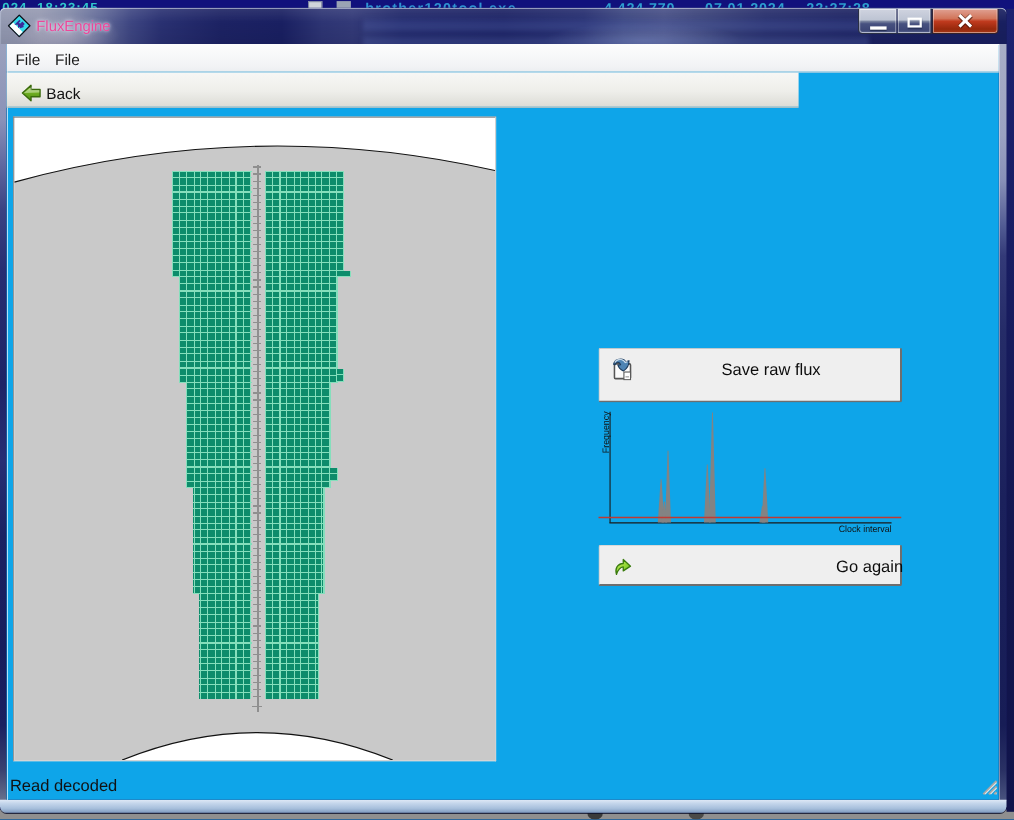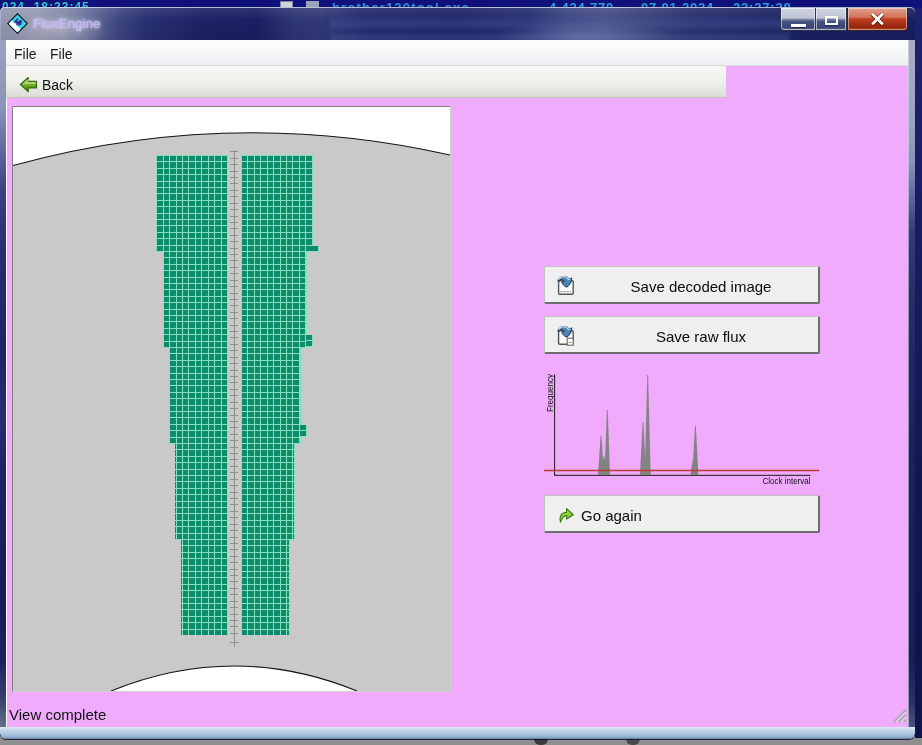--- a/index.html
+++ b/index.html
@@ -44,7 +44,7 @@
       <path d="M7.5 6.5 L7.5 11 L9 9.5 L10.5 11 L10.5 6.5 L12 6.5 L12 11 L13.5 8" stroke="#3a2a9a" stroke-width="1.6" fill="none"></path>
     </g>
   </svg>
-  <div class="abs" style="left:33px;top:9px;font-size:13.5px;color:#c4b5fd;text-shadow:0 0 5px rgba(235,240,255,.9),0 0 2px rgba(235,240,255,.7)">FluxEngine</div>
+  <div class="abs" style="left:33px;top:9px;font-size:13.5px;color:#ec4899;text-shadow:0 0 5px rgba(235,240,255,.9),0 0 2px rgba(235,240,255,.7)">FluxEngine</div>
 
   <div class="abs" style="left:780px;top:1px;width:128px;height:23px">
 

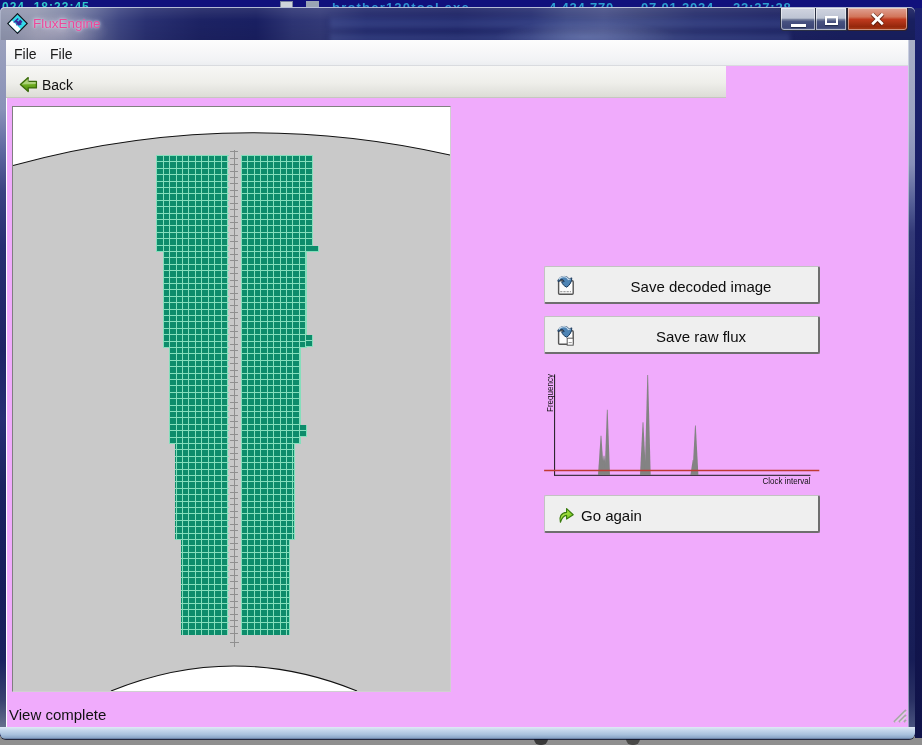--- a/index.html
+++ b/index.html
@@ -78,7 +78,7 @@
     background:linear-gradient(#dfe9f6 0%,#c2d4ea 30%,#a8c0dc 65%,#8aa4c6 90%,#5a6f94 100%);
     box-shadow:0 1px 0 rgba(10,14,40,.8)"></div>
 
-  <div class="abs" style="left:6px;top:33px;width:902px;height:687px;background:#f0abfc;box-shadow:inset 1px 1px 0 #fdfdfd">
+  <div class="abs" style="left:6px;top:33px;width:902px;height:687px;background:#0ea5e9;box-shadow:inset 1px 1px 0 #fdfdfd">
 
     <div class="abs" style="left:0;top:0;width:902px;height:26px;background:linear-gradient(#fdfdfd,#f2f3f5 80%,#eceef1 100%);border-bottom:1px solid #d9dbdf;box-sizing:border-box">
       <div class="abs" style="left:8px;top:6px;font-size:14px;color:#1a1a1a">File</div>

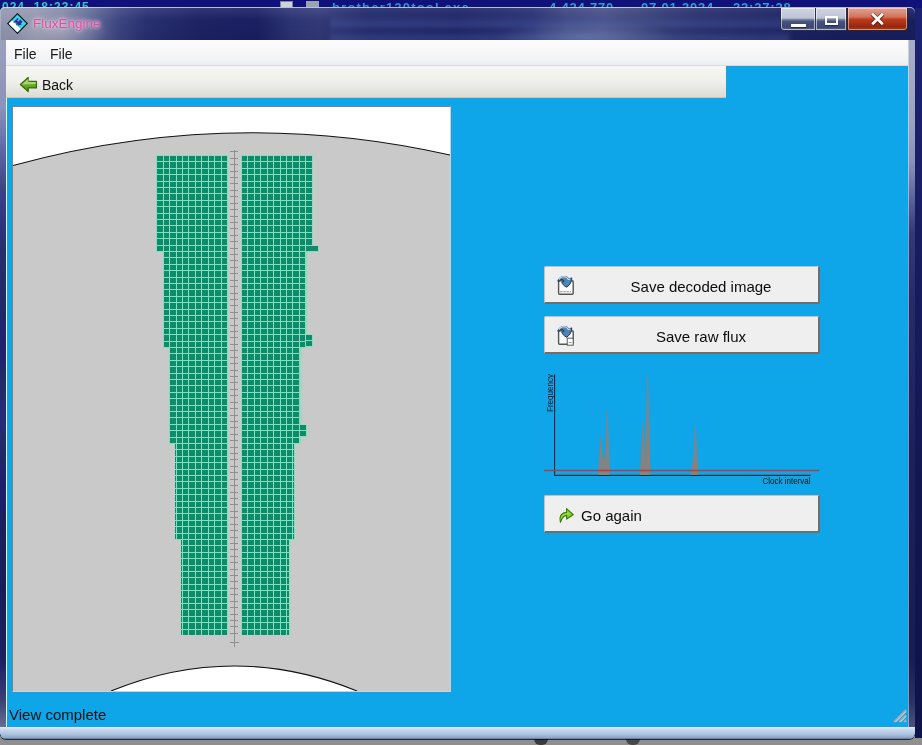--- a/index.html
+++ b/index.html
@@ -415,16 +415,6 @@
       </svg>
     </div>
 
-    <div class="abs" style="left:538px;top:226px;width:276px;height:38px;background:#efefef;border:solid #6e6e6e;border-width:1px 2px 2px 1px;border-top-color:#c2c2c2;border-left-color:#c2c2c2;border-radius:2px;box-sizing:border-box">
-      <svg class="abs" style="left:12px;top:8px" width="18" height="21" viewBox="0 0 18 21">
-        <rect x="2.6" y="4.6" width="4.5" height="2.6" fill="#f4f4f4" stroke="#9a9a9a" stroke-width=".8"></rect>
-        <rect x="1.6" y="5.8" width="14.6" height="13.4" rx="1.0" fill="#fbfbfb" stroke="#555555" stroke-width="1.4"></rect>
-        <line x1="3.2" y1="16.6" x2="14" y2="16.6" stroke="#a0a0a0" stroke-width="1.1" stroke-dasharray="2.2 1"></line>
-        <path d="M0.8 6.2 C1.6 2.0 6.6 0.2 10.6 2.3 L12.0 3.9 L14.8 2.9 C14.9 6.3 12.9 10.2 9.7 12.2 C7.0 10.9 5.3 9.2 4.7 6.9 L7.2 6.6 L6.3 5.0 C4.7 3.7 2.9 4.3 2.1 6.6 Z" fill="#4e84b4" stroke="#1c3a5c" stroke-width="1" stroke-linejoin="round"></path>
-        <path d="M1.9 4.6 C3.2 1.6 7.4 0.7 10.1 2.9 L11.4 4.5 L13.4 3.8" stroke="rgba(225,238,250,.85)" stroke-width="1.2" fill="none"></path>
-      </svg>
-      <div class="abs" style="left:36px;top:11px;width:240px;text-align:center;font-size:15px;color:#0c0c0c">Save decoded image</div>
-    </div>
 
     <div class="abs" style="left:538px;top:276px;width:276px;height:38px;background:#efefef;border:solid #6e6e6e;border-width:1px 2px 2px 1px;border-top-color:#c2c2c2;border-left-color:#c2c2c2;border-radius:2px;box-sizing:border-box">
       <svg class="abs" style="left:12px;top:8px" width="18" height="21" viewBox="0 0 18 21">

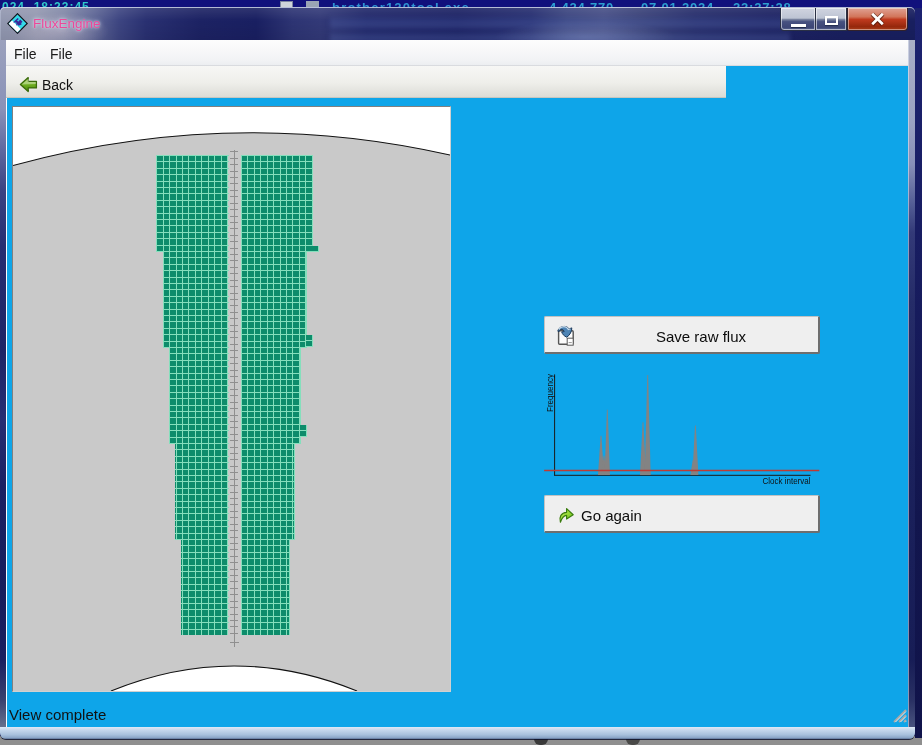--- a/index.html
+++ b/index.html
@@ -416,7 +416,7 @@
     </div>
 
 
-    <div class="abs" style="left:538px;top:276px;width:276px;height:38px;background:#efefef;border:solid #6e6e6e;border-width:1px 2px 2px 1px;border-top-color:#c2c2c2;border-left-color:#c2c2c2;border-radius:2px;box-sizing:border-box">
+    <div class="abs" style="left:538px;top:276px;width:276px;height:50px;background:#efefef;border:solid #6e6e6e;border-width:1px 2px 2px 1px;border-top-color:#c2c2c2;border-left-color:#c2c2c2;border-radius:2px;box-sizing:border-box">
       <svg class="abs" style="left:12px;top:8px" width="18" height="21" viewBox="0 0 18 21">
         <rect x="2.6" y="4.6" width="4.5" height="2.6" fill="#f4f4f4" stroke="#9a9a9a" stroke-width=".8"></rect>
         <rect x="1.6" y="5.8" width="14.6" height="13.4" rx="1.0" fill="#fbfbfb" stroke="#555555" stroke-width="1.4"></rect>

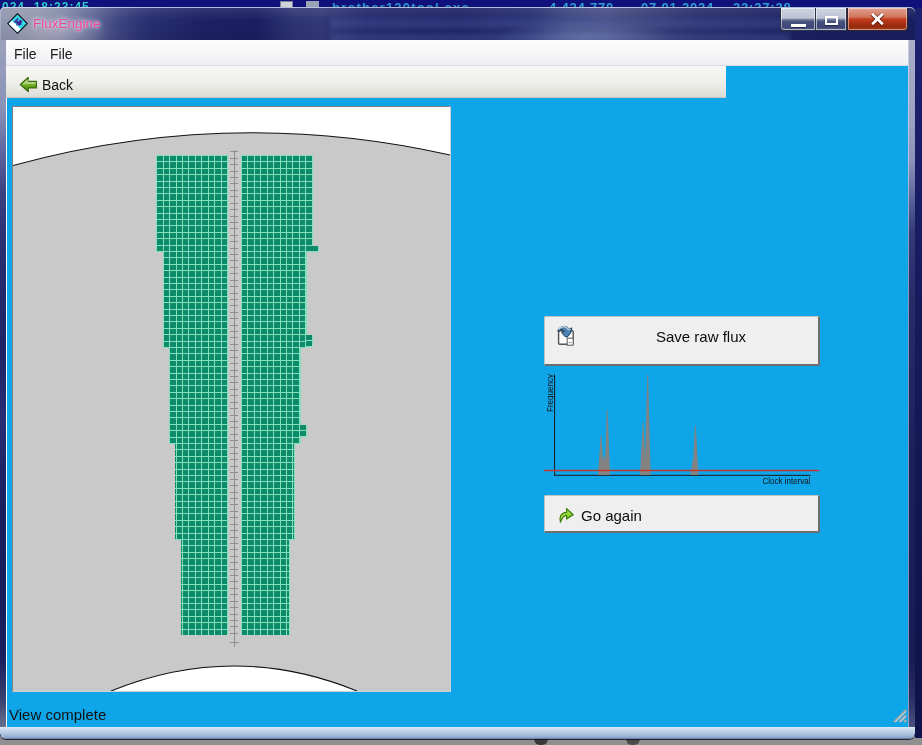--- a/index.html
+++ b/index.html
@@ -456,7 +456,7 @@
           </defs>
         <path d="M2.4 17.2 C0.9 12.0 3.2 7.6 8.6 7.3 L8.6 3.6 L15.2 9.7 L8.6 14.0 L8.6 10.4 C5.6 10.7 3.9 12.8 2.4 17.2 Z" fill="url(#grn)" stroke="#3a7c0e" stroke-width="1.2" stroke-linejoin="round"></path>
       </svg>
-      <div class="abs" style="left:36px;top:11px;width:240px;text-align:left;font-size:15px;color:#0c0c0c">Go again</div>
+      <div class="abs" style="left:36px;top:11px;width:240px;text-align:right;font-size:15px;color:#0c0c0c">Go again</div>
     </div>
 
   </div>

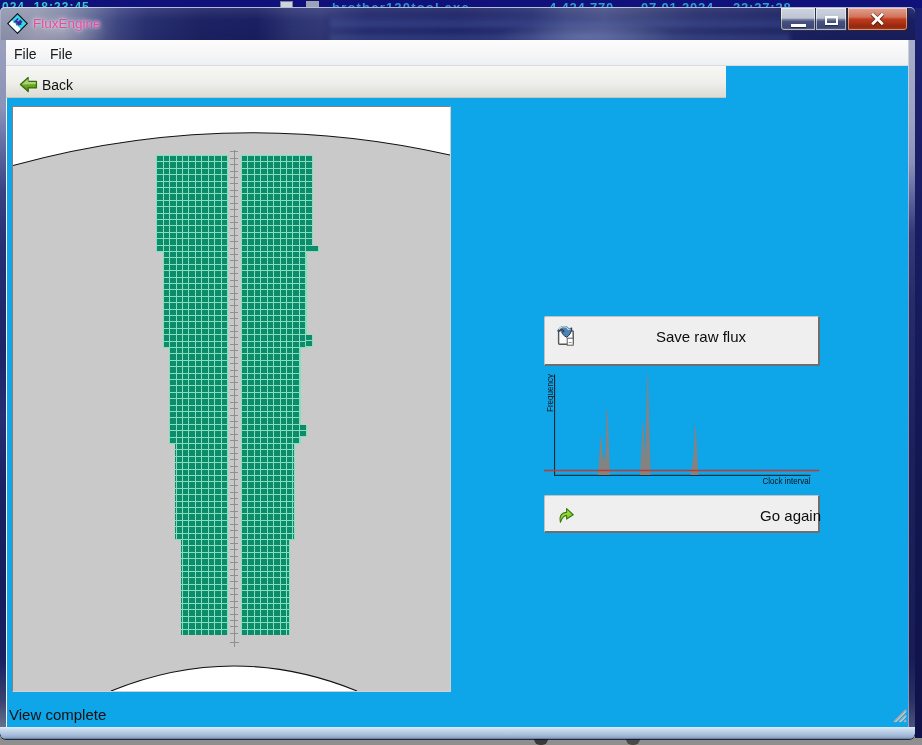--- a/index.html
+++ b/index.html
@@ -102,7 +102,7 @@
       <div class="abs" style="left:36px;top:11px;font-size:14px;color:#111">Back</div>
     </div>
 
-    <div class="abs" style="left:3px;top:666px;font-size:15px;color:#111">View complete</div>
+    <div class="abs" style="left:3px;top:666px;font-size:15px;color:#111">Read decoded</div>
 
     <svg class="abs" style="left:884px;top:666px" width="17" height="17" viewBox="0 0 17 17">
       <g stroke="#a8a8a8" stroke-width="2">

